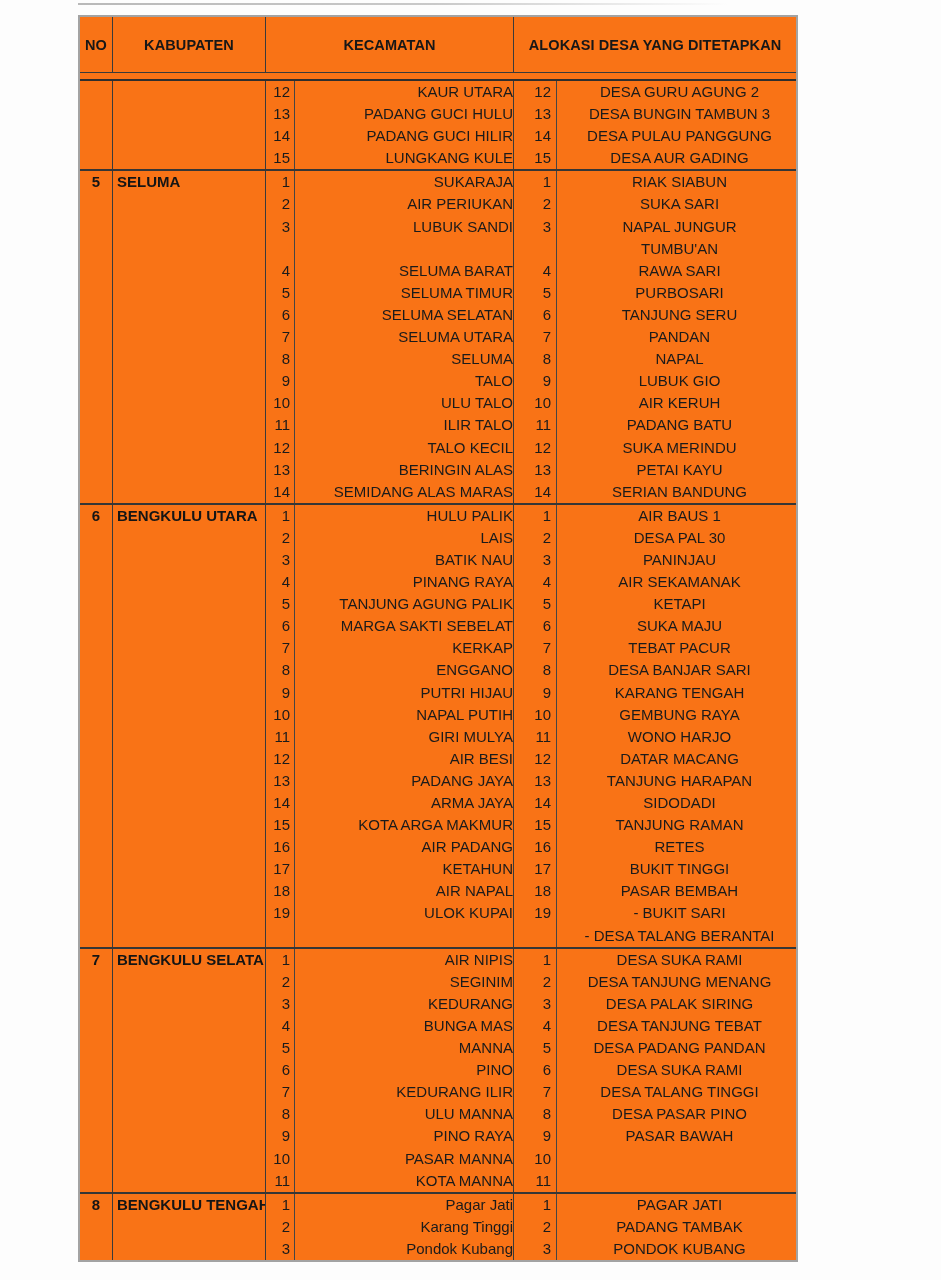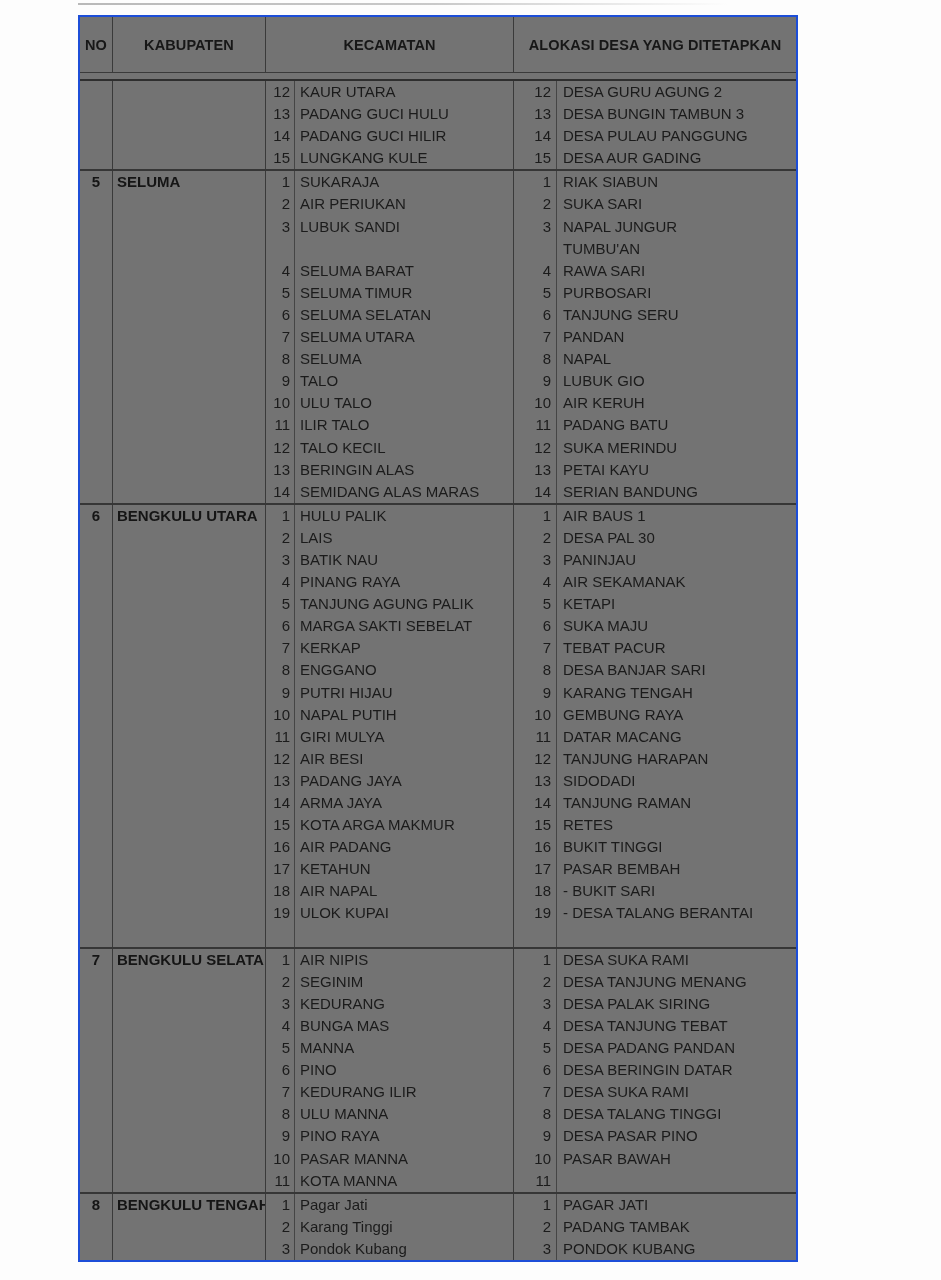--- a/index.html
+++ b/index.html
@@ -20,8 +20,8 @@
 
   .table{
     position:absolute;left:78px;top:15px;width:716px;
-    border:2px solid #1d4ed8;
-    background:#737373;
+    border:2px solid #a3a3a3;
+    background:#f97316;
   }
 
   .header-row{display:flex;height:55px;border-bottom:1px solid #3a3a3a;}

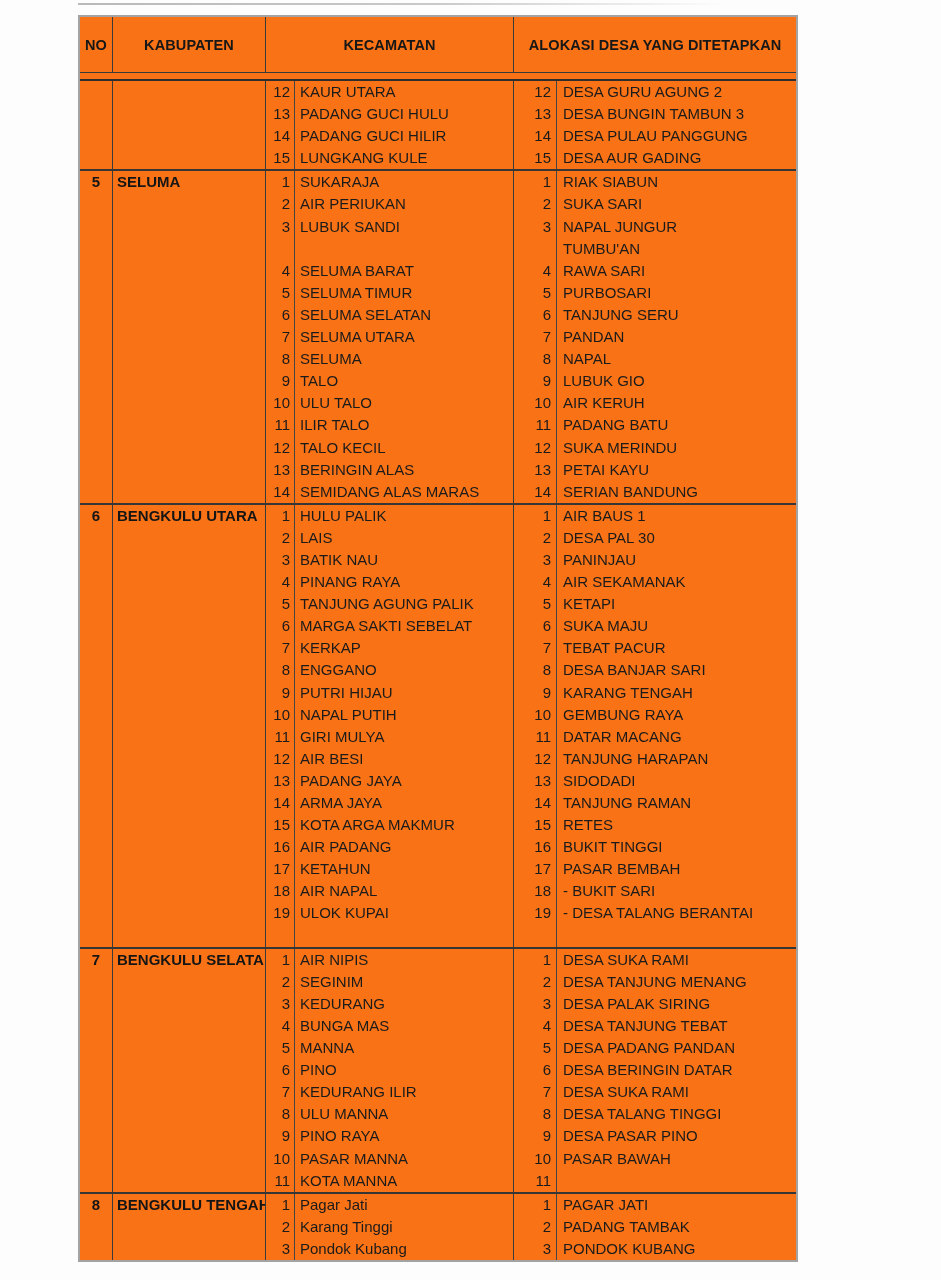--- a/index.html
+++ b/index.html
@@ -60,7 +60,7 @@
     white-space:nowrap;overflow:visible;
   }
   .c-kecnum .ln{text-align:right;padding-right:4px;}
-  .c-kecname .ln{padding-left:5px;}
+  .c-kecname .ln{padding-left:5px;text-align:right;}
   .c-aloknum .ln{text-align:right;padding-right:5px;}
   .c-alokname .ln{padding-left:6px;}
 </style>

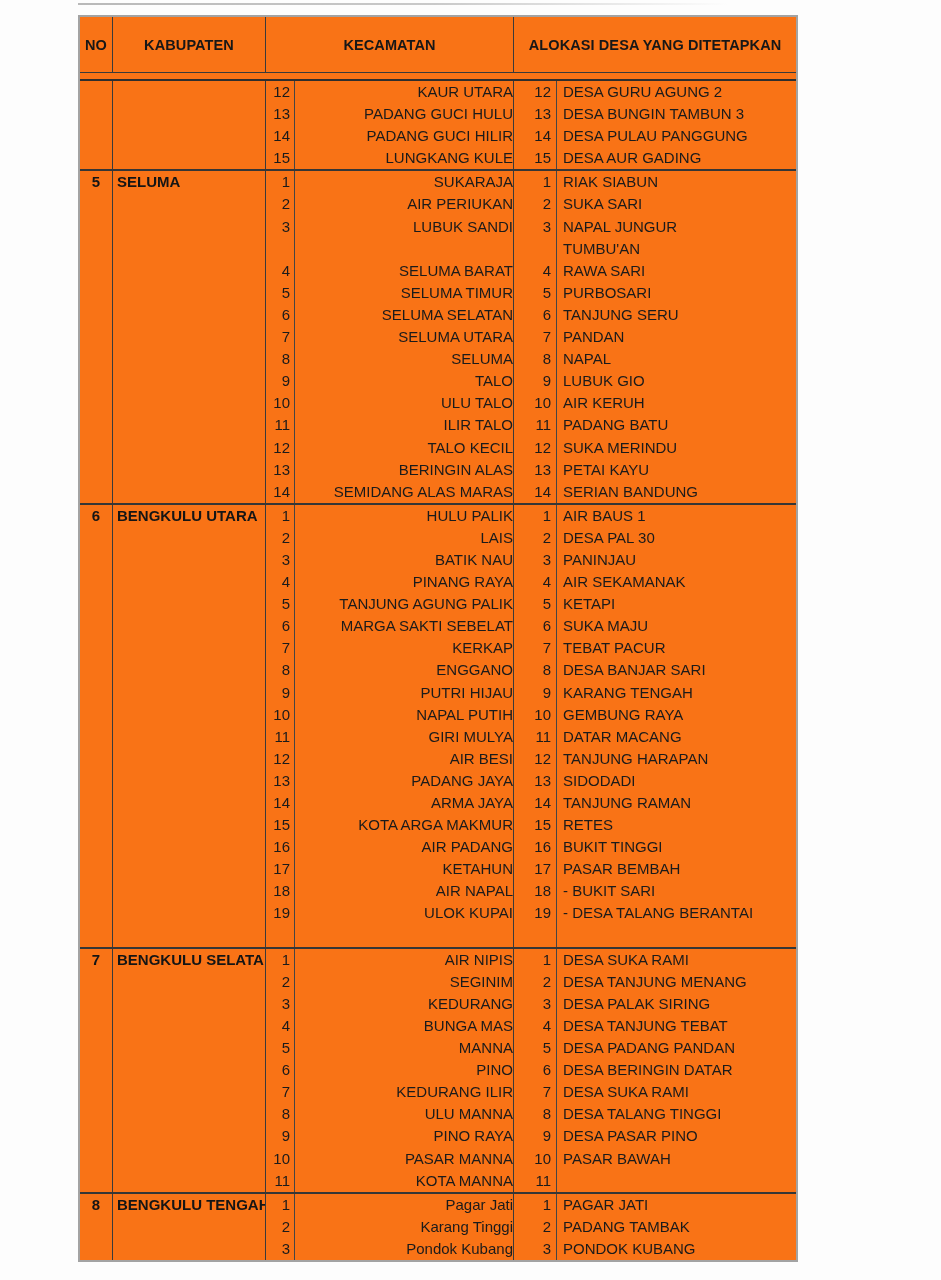--- a/index.html
+++ b/index.html
@@ -62,7 +62,7 @@
   .c-kecnum .ln{text-align:right;padding-right:4px;}
   .c-kecname .ln{padding-left:5px;text-align:right;}
   .c-aloknum .ln{text-align:right;padding-right:5px;}
-  .c-alokname .ln{padding-left:6px;}
+  .c-alokname .ln{padding-left:6px;text-align:center;}
 </style>
 </head>
 <body>

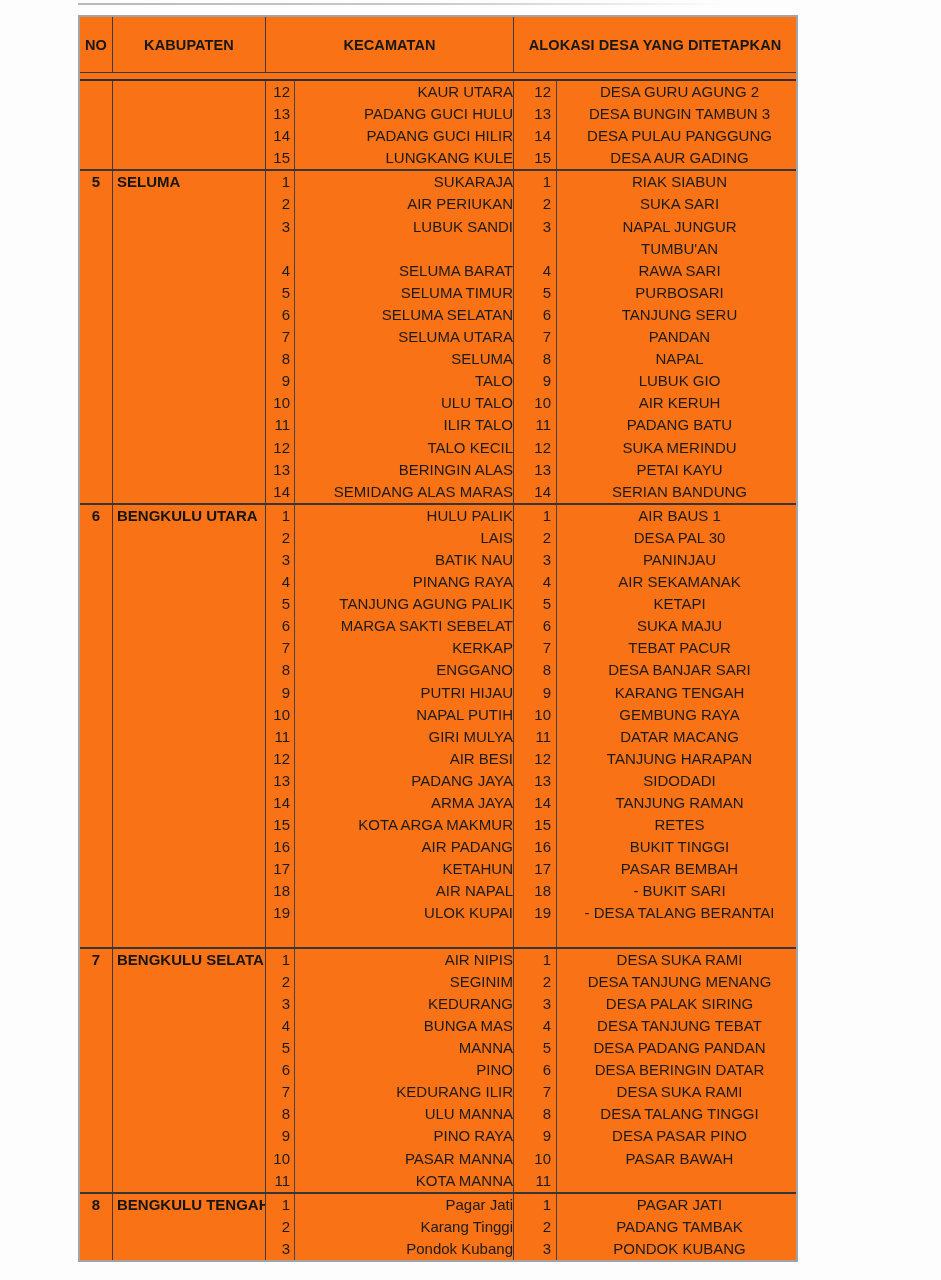--- a/index.html
+++ b/index.html
@@ -259,6 +259,7 @@
             <div class="ln">DESA BANJAR SARI</div>
             <div class="ln">KARANG TENGAH</div>
             <div class="ln">GEMBUNG RAYA</div>
+            <div class="ln">WONO HARJO</div>
             <div class="ln">DATAR MACANG</div>
             <div class="ln">TANJUNG HARAPAN</div>
             <div class="ln">SIDODADI</div>

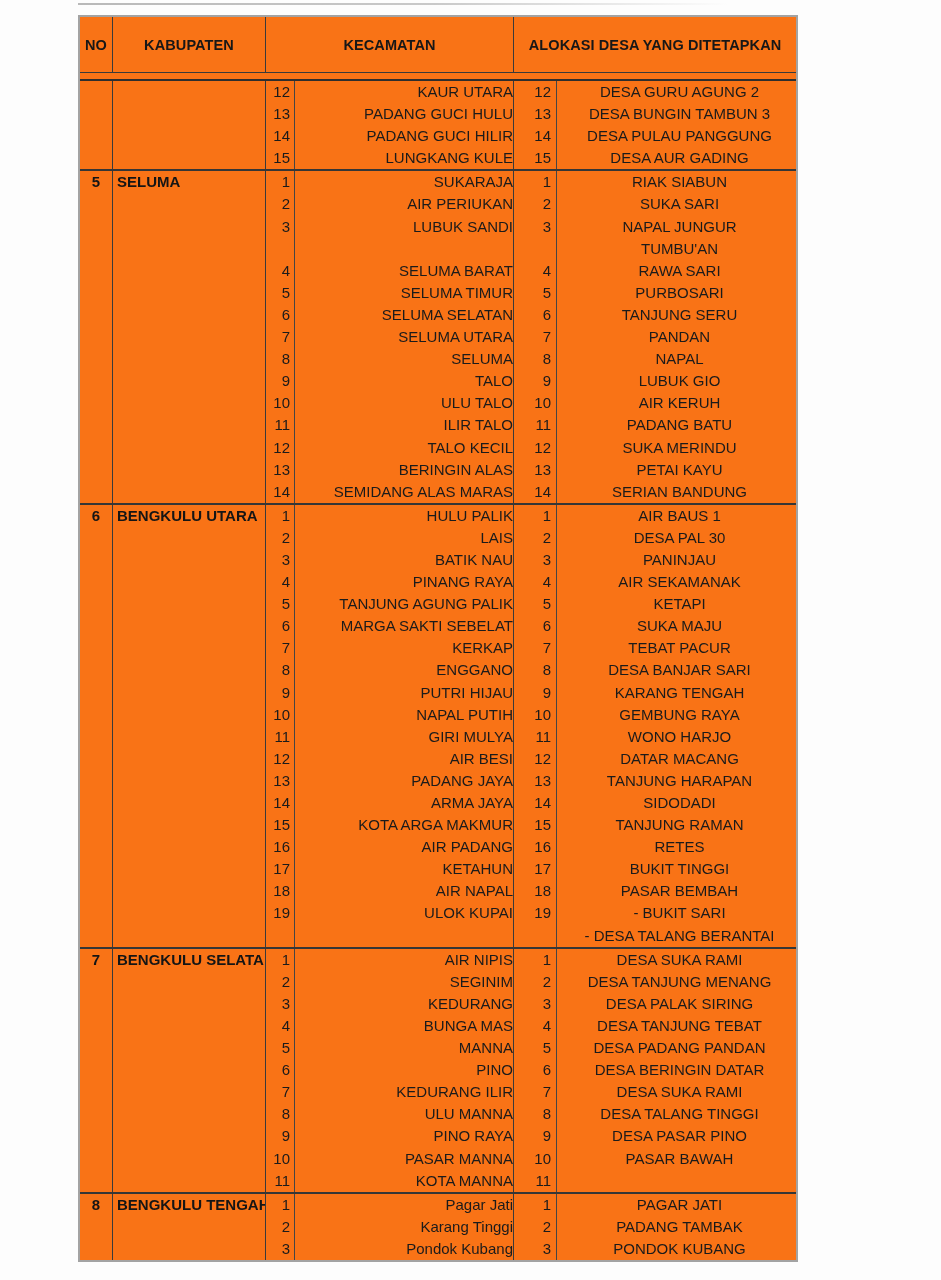--- a/index.html
+++ b/index.html
@@ -319,7 +319,6 @@
             <div class="ln">DESA PALAK SIRING</div>
             <div class="ln">DESA TANJUNG TEBAT</div>
             <div class="ln">DESA PADANG PANDAN</div>
-            <div class="ln">DESA BERINGIN DATAR</div>
             <div class="ln">DESA SUKA RAMI</div>
             <div class="ln">DESA TALANG TINGGI</div>
             <div class="ln">DESA PASAR PINO</div>

